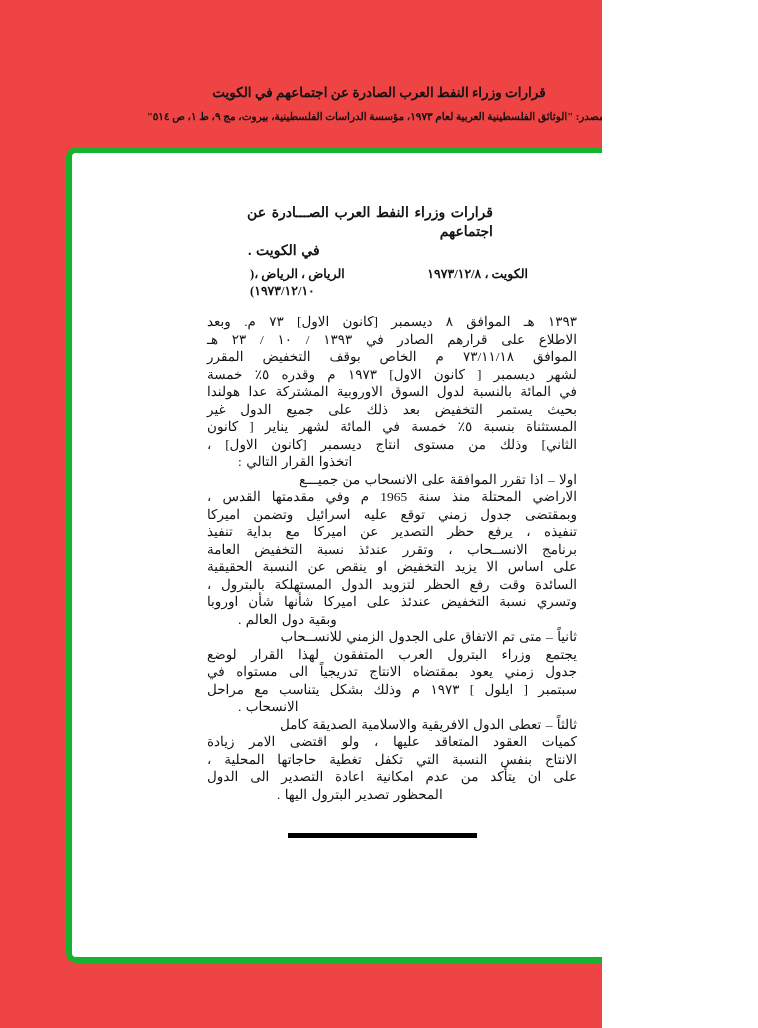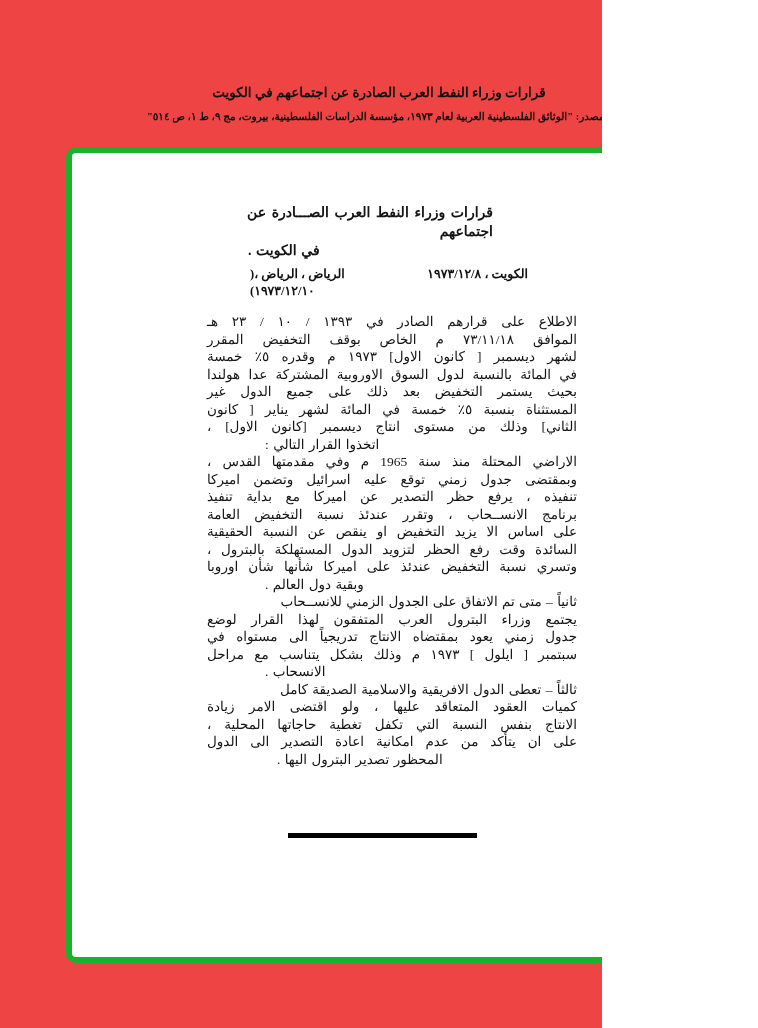--- a/index.html
+++ b/index.html
@@ -53,6 +53,7 @@
     </div>
 
     <div class="doc-body">
+        <div class="line full">١٣٩٣ هـ الموافق ٨ ديسمبر [كانون الاول] ٧٣ م. وبعد</div>
         <div class="line full">الاطلاع على قرارهم الصادر في ⁦١٣٩٣ / ١٠ / ٢٣⁩ هـ</div>
         <div class="line full">الموافق ⁦٧٣/١١/١٨⁩ م الخاص بوقف التخفيض المقرر</div>
         <div class="line full">لشهر ديسمبر [ كانون الاول] ١٩٧٣ م وقدره ٥٪ خمسة</div>

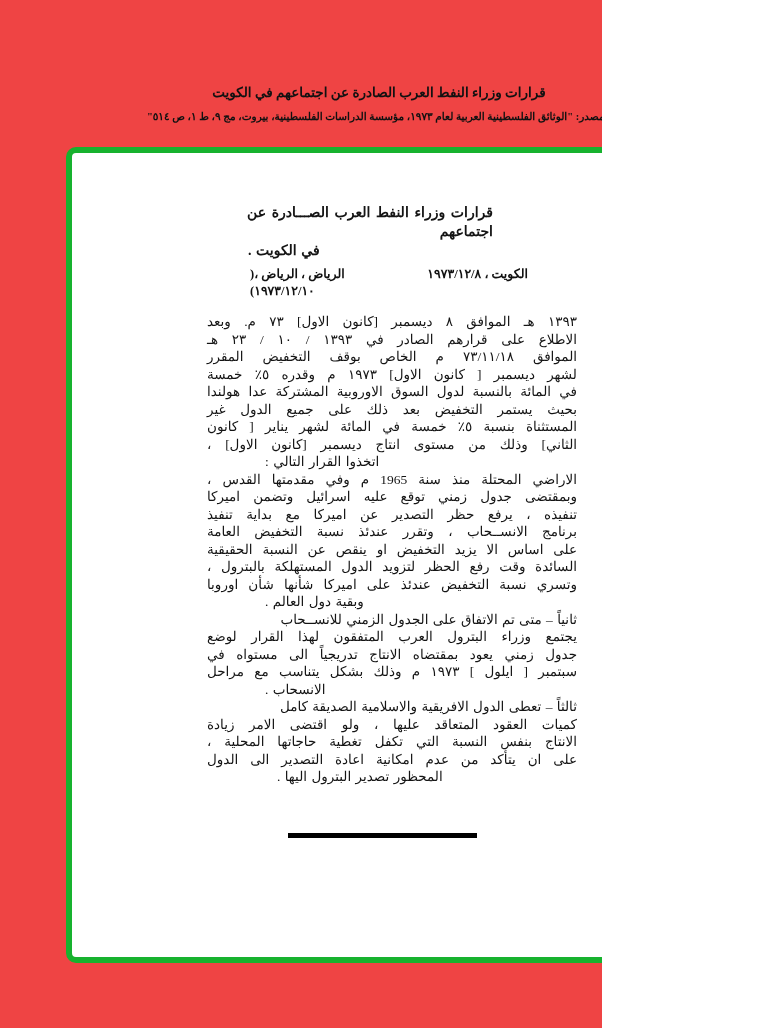--- a/index.html
+++ b/index.html
@@ -25,7 +25,7 @@
   .line{direction:rtl;font-size:13.5px;line-height:17.5px;color:#141414;
         text-align:justify;text-align-last:justify;word-spacing:1px;}
   .line.first{text-align-last:right;margin-left:44px;}
-  .line.end{text-align-last:left;margin-left:58px;}
+  .line.end{text-align-last:left;margin-left:31px;}
   .divider-bar{position:absolute;left:288px;top:833px;width:189px;height:5px;background:#000000;}
 </style>
 </head>

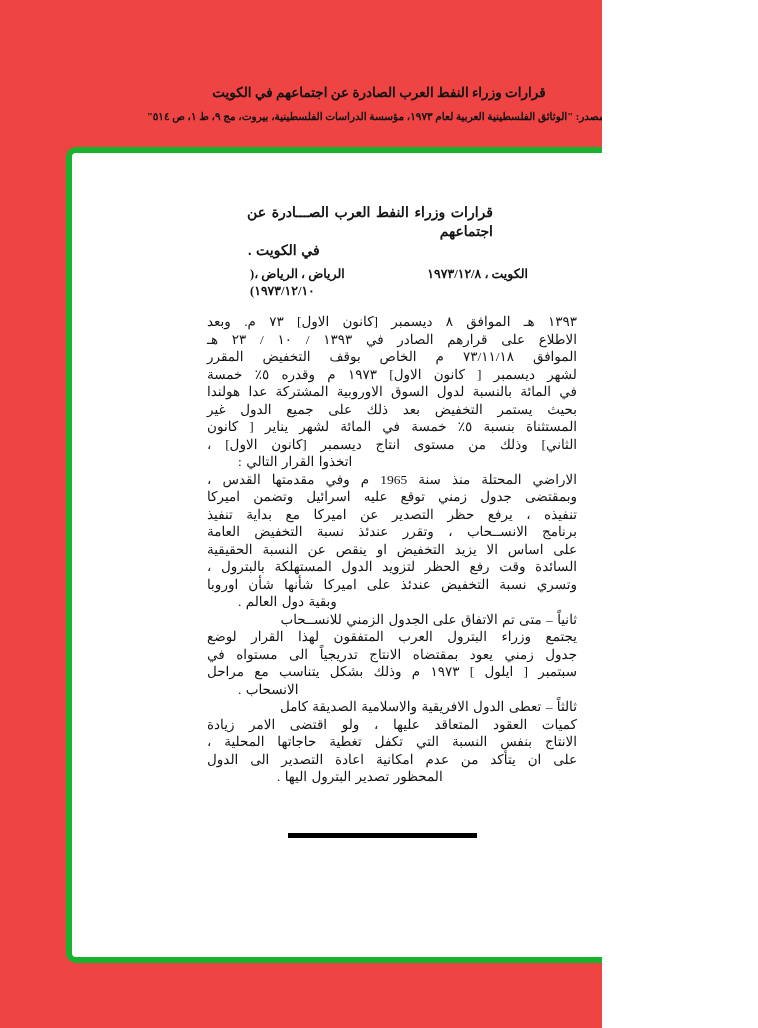--- a/index.html
+++ b/index.html
@@ -62,6 +62,7 @@
         <div class="line full">المستثناة بنسبة ٥٪ خمسة في المائة لشهر يناير [ كانون</div>
         <div class="line full">الثاني] وذلك من مستوى انتاج ديسمبر [كانون الاول] ،</div>
         <div class="line end">اتخذوا القرار التالي :</div>
+        <div class="line first" style="margin-left: 33px;">اولا – اذا تقرر الموافقة على الانسحاب من جميـــع</div>
         <div class="line full">الاراضي المحتلة منذ سنة 1965 م وفي مقدمتها القدس ،</div>
         <div class="line full">وبمقتضى جدول زمني توقع عليه اسرائيل وتضمن اميركا</div>
         <div class="line full">تنفيذه ، يرفع حظر التصدير عن اميركا مع بداية تنفيذ</div>

